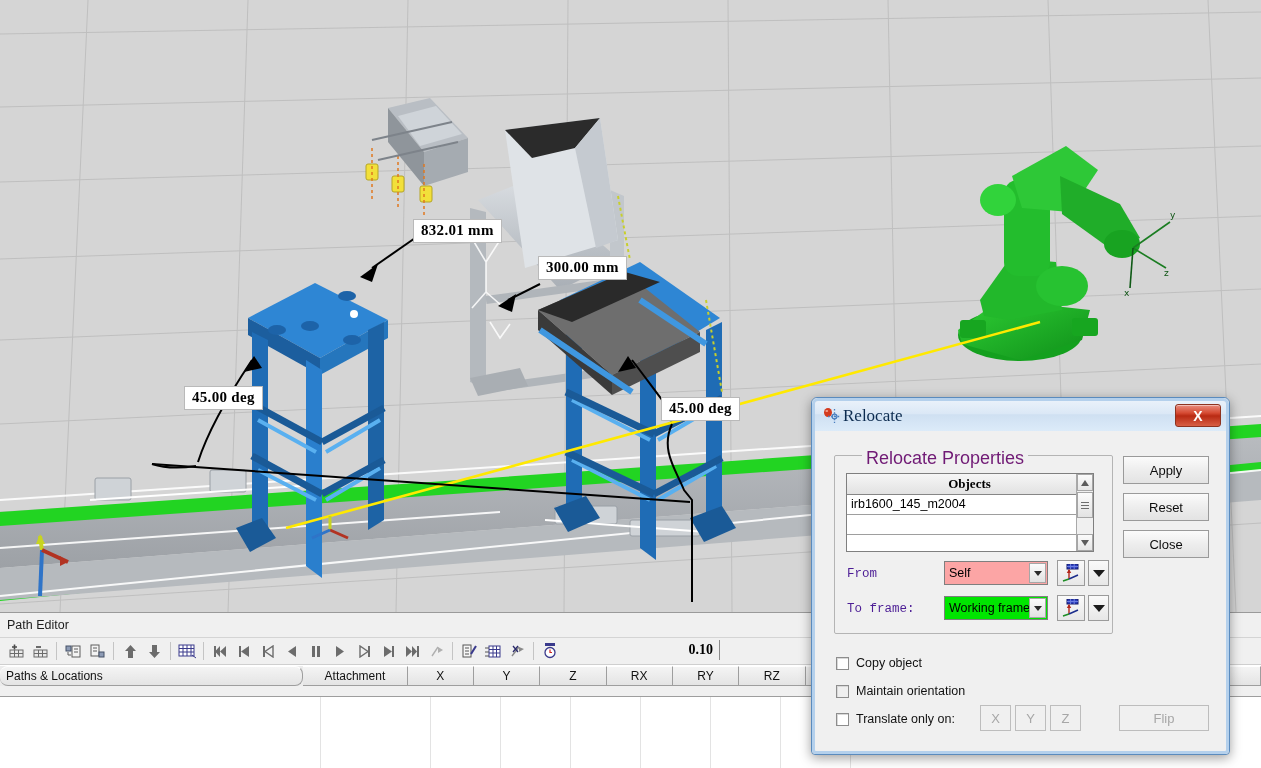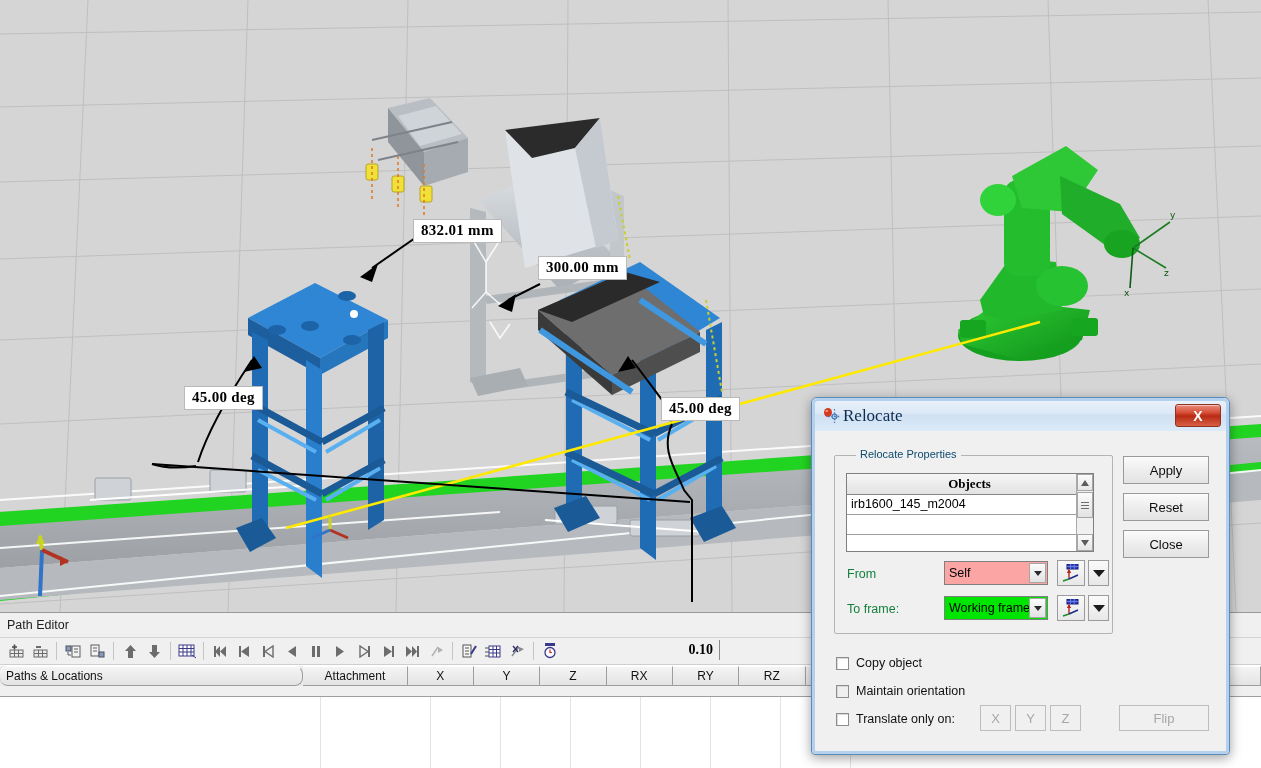--- a/index.html
+++ b/index.html
@@ -152,9 +152,9 @@
     border-radius:2px;
   }
   .group-legend{
-    position:absolute;top:-8px;left:21px;
+    position:absolute;top:-8px;left:27px;
     background:#f0f0f0;padding:0 4px;
-    font-size:11px;color:#0c4a6e;
+    font-size:18px;color:#701a75;
     user-select:none;
   }
 

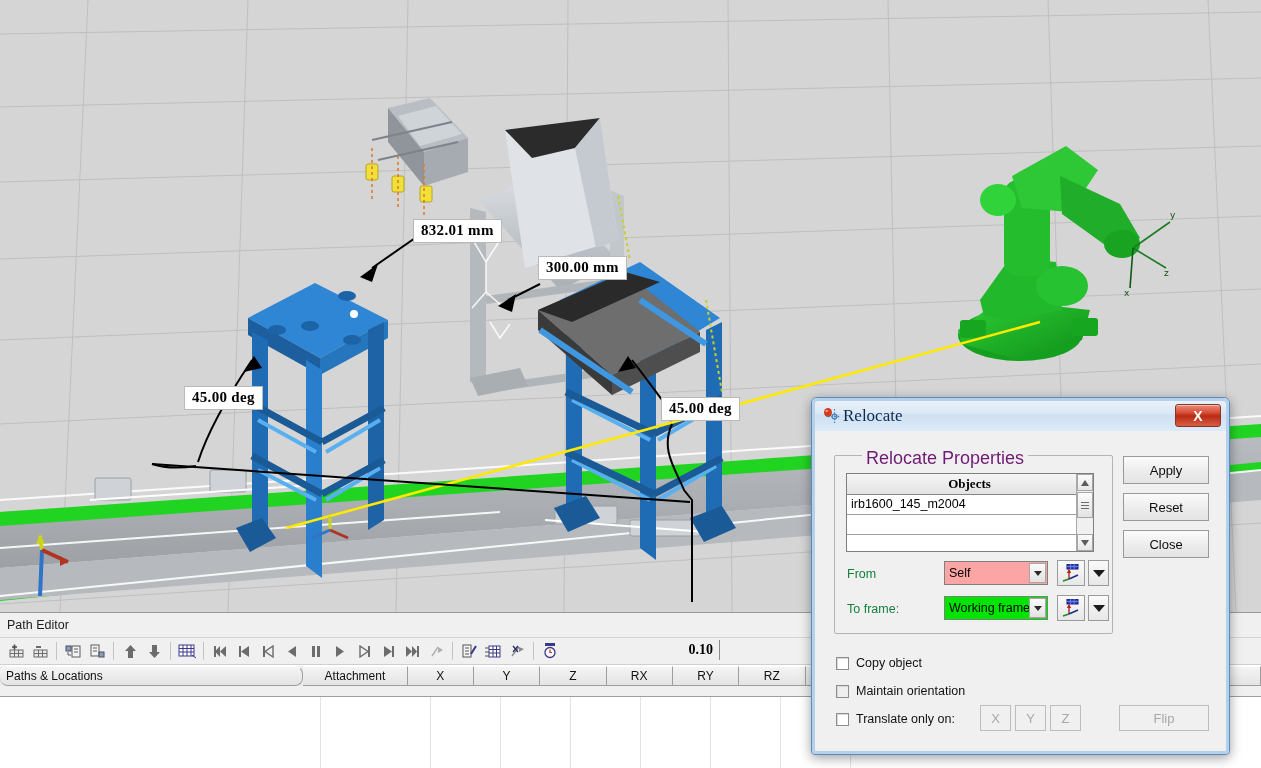--- a/index.html
+++ b/index.html
@@ -208,7 +208,7 @@
 
   
   .fld-label{
-    position:absolute;font-size:12.5px;color:#15803d;user-select:none;
+    position:absolute;font-size:12.5px;color:#4c1d95;user-select:none;font-family:Liberation Mono, monospace;
   }
   .combo{
     position:absolute;height:24px;

